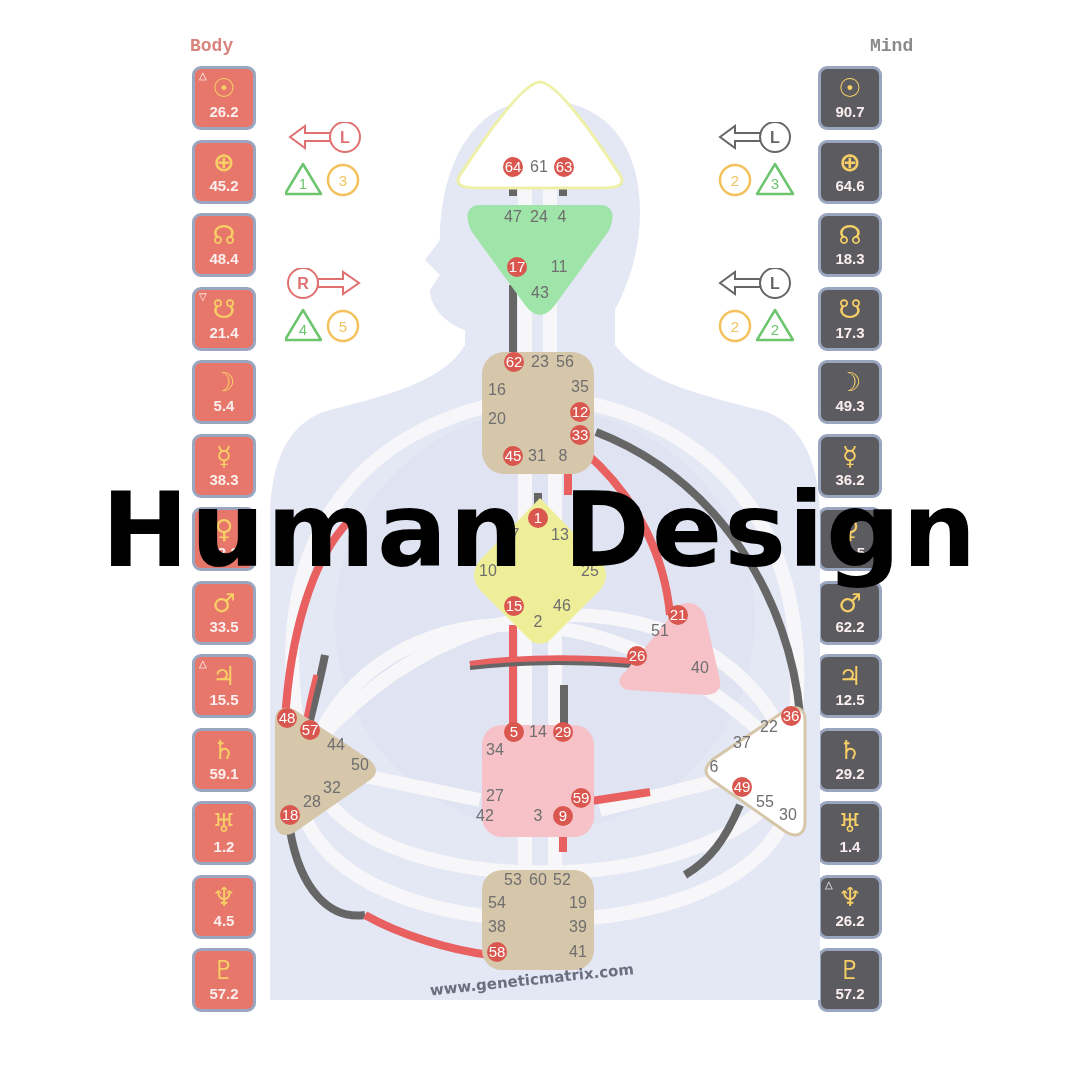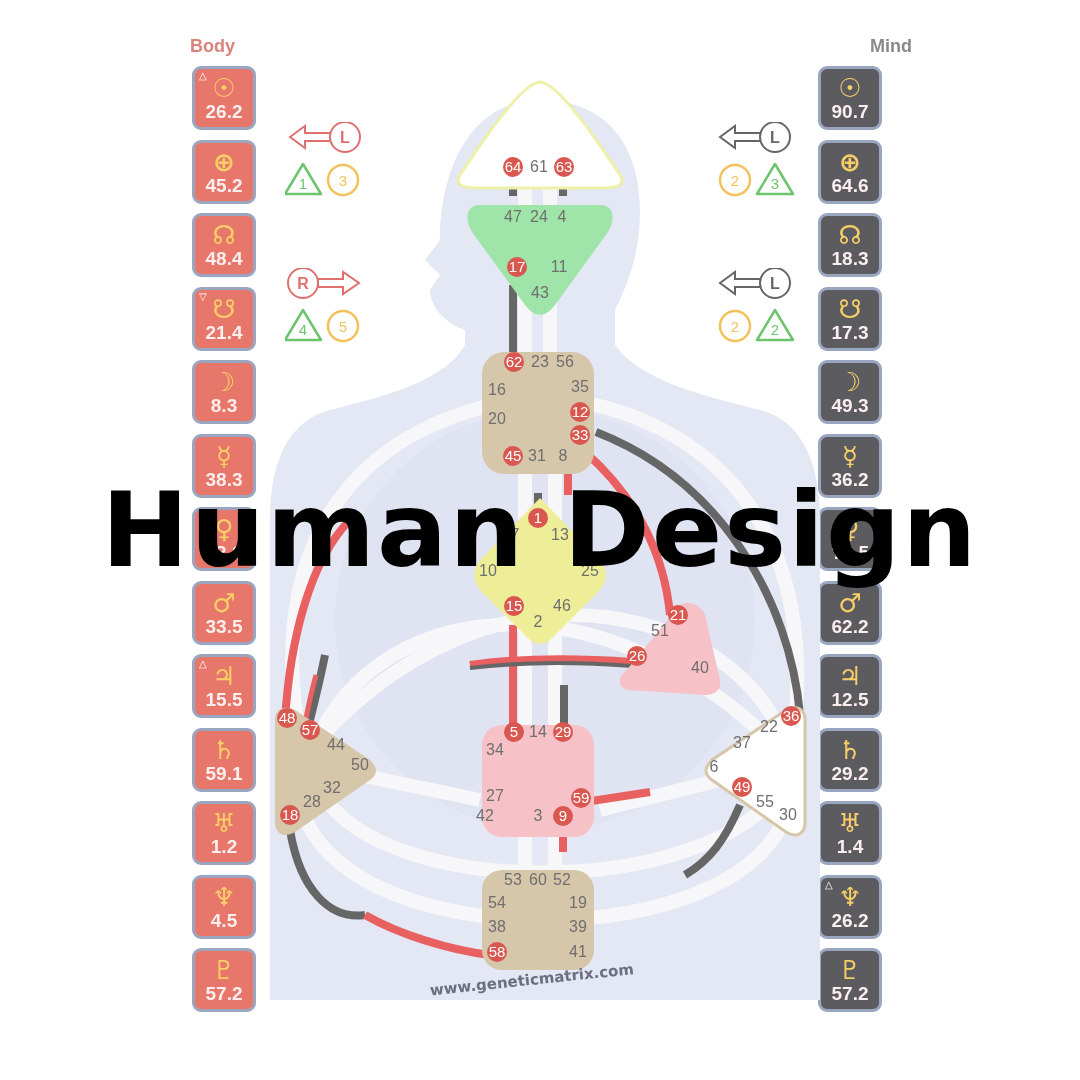--- a/index.html
+++ b/index.html
@@ -4,7 +4,7 @@
 <style>
   html,body{margin:0;padding:0;background:#ffffff;}
   body{width:1080px;height:1080px;position:relative;overflow:hidden;font-family:"Liberation Sans",sans-serif;}
-  .col-title{position:absolute;top:36px;font-weight:bold;font-size:18px;}
+  .col-title{position:absolute;top:36px;font-weight:bold;font-size:18px;font-family:Liberation Mono, monospace;}
   .col-title.body{left:190px;color:#d9837c;}
   .col-title.mind{left:870px;color:#8a8a8a;}
   .planet{position:absolute;width:64px;height:64px;border-radius:9px;border:3px solid #9aa6c0;box-sizing:border-box;text-align:center;}

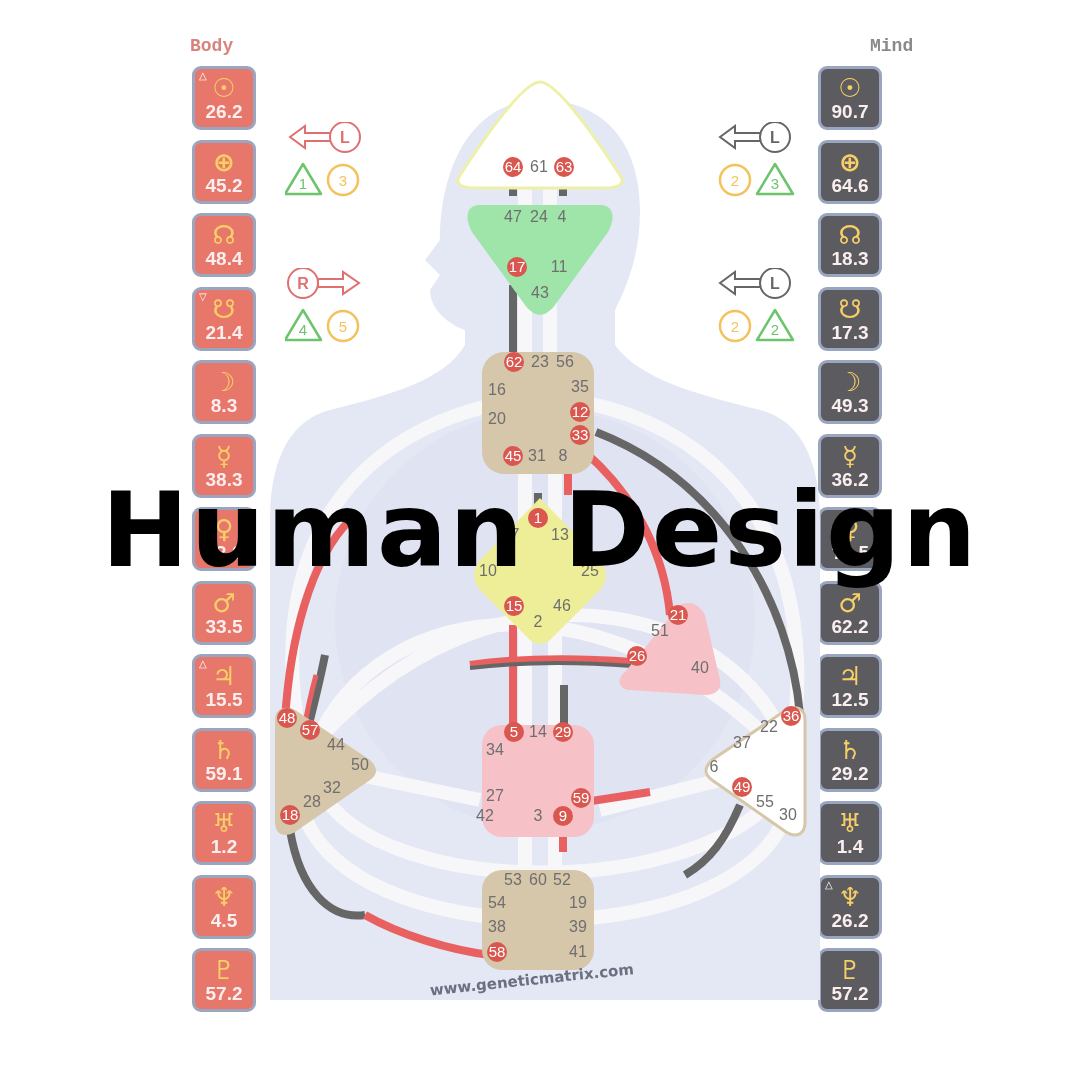--- a/index.html
+++ b/index.html
@@ -11,7 +11,7 @@
   .planet.body{background:#e8776b;}
   .planet.mind{background:#5c5c60;}
   .planet .glyph{display:block;font-size:26px;line-height:30px;margin-top:4px;color:#f7cf66;font-family:"DejaVu Sans",sans-serif;font-weight:bold;}
-  .planet .val{display:block;font-size:19px;font-weight:bold;color:#fbeeee;line-height:18px;}
+  .planet .val{display:block;font-size:15px;font-weight:bold;color:#fbeeee;line-height:18px;}
   .planet .tri{position:absolute;left:4px;top:1px;font-size:10px;color:#fff;}
   .svgwrap{position:absolute;left:0;top:0;}
   .wm-title{position:absolute;left:0;width:1080px;top:470px;text-align:center;font-family:"DejaVu Sans",sans-serif;font-weight:bold;font-size:104px;color:#000;letter-spacing:2px;line-height:120px;}

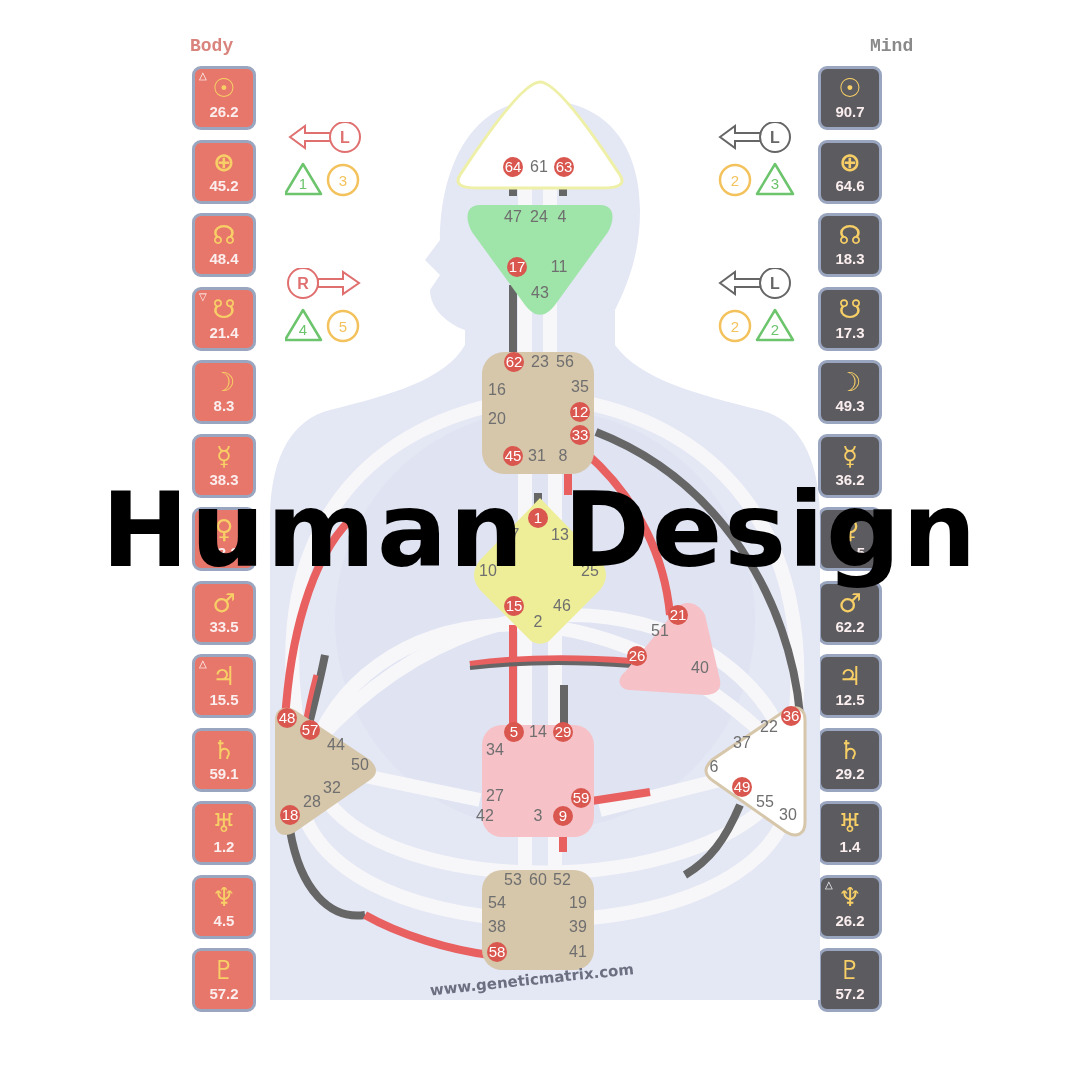--- a/index.html
+++ b/index.html
@@ -46,7 +46,7 @@
     </div>
     <div class="planet body" style="left: 192px; top: 360px;">
       <span class="glyph">☽</span>
-      <span class="val">8.3</span>
+      <span class="val">5.4</span>
     </div>
     <div class="planet body" style="left: 192px; top: 433.5px;">
       <span class="glyph">☿</span>

